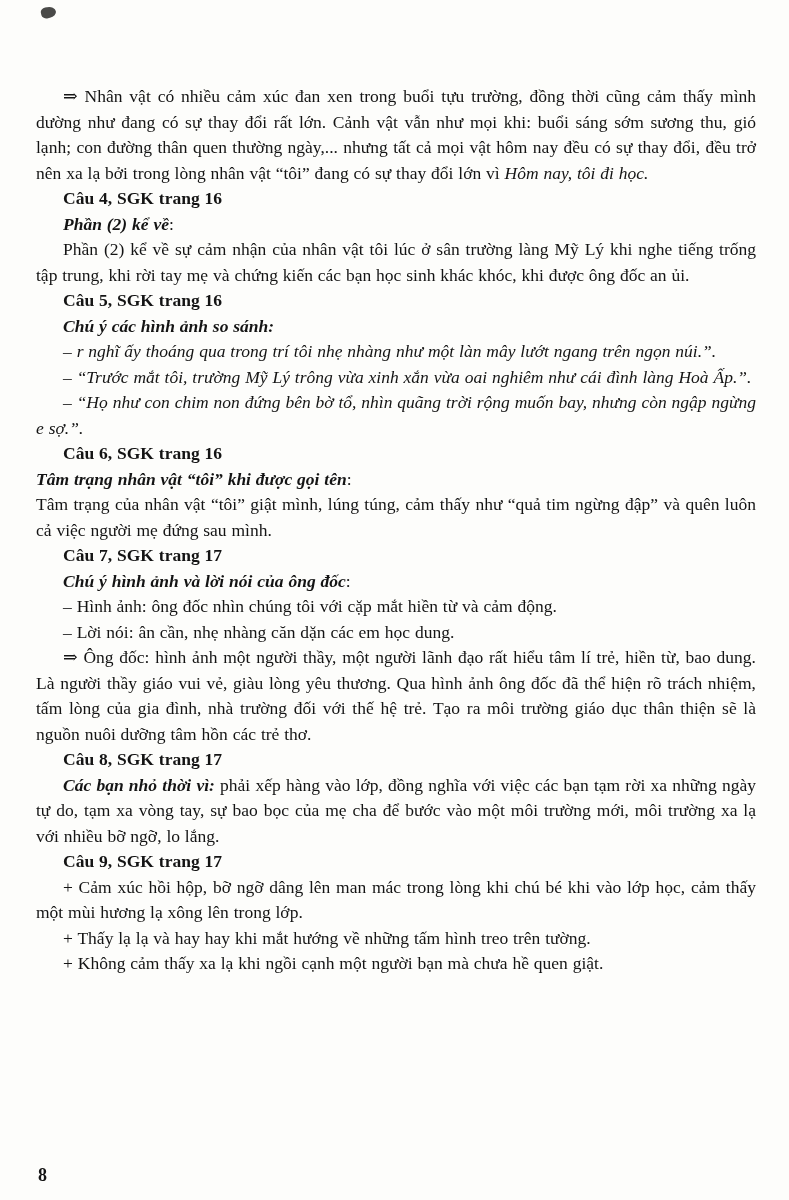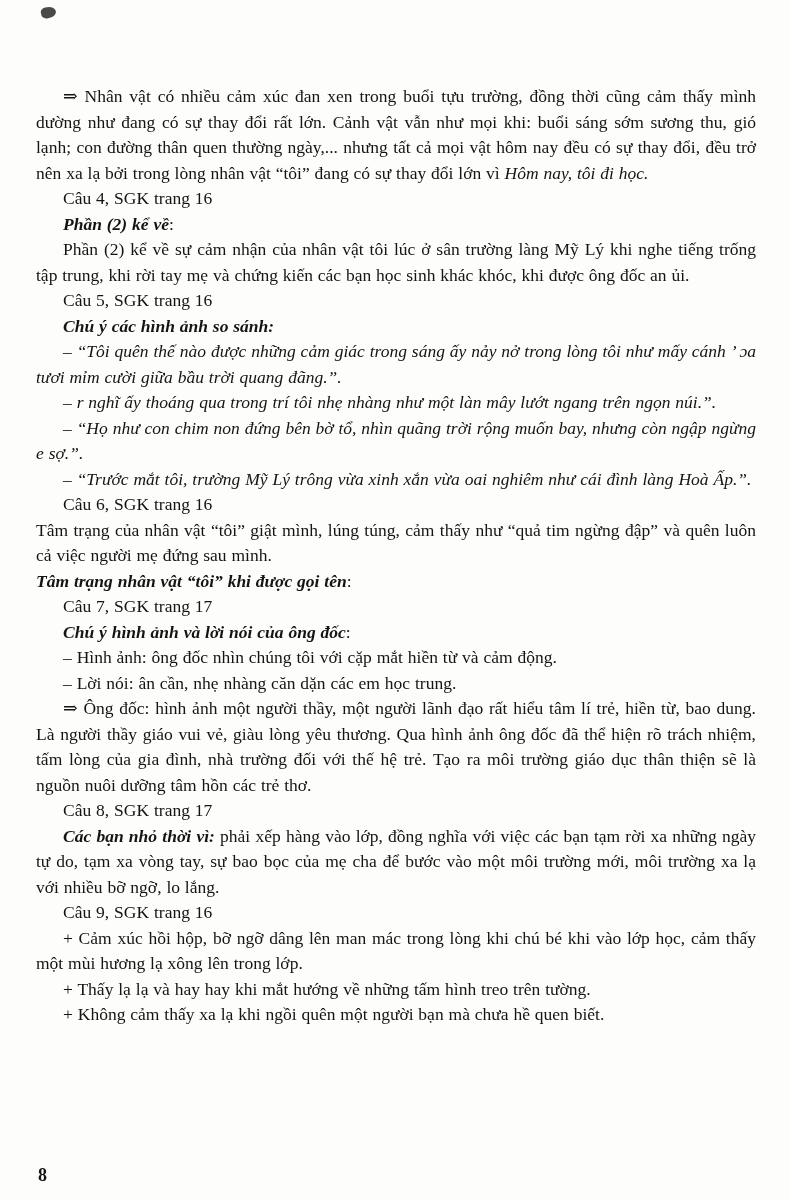--- a/index.html
+++ b/index.html
@@ -31,7 +31,7 @@
   .indent { text-indent: 27px; }
   .flush  { text-indent: 0; }
   .heading {
-    font-weight: 400;
+    font-weight: 700;
     text-indent: 27px;
     text-align: left !important;
   }

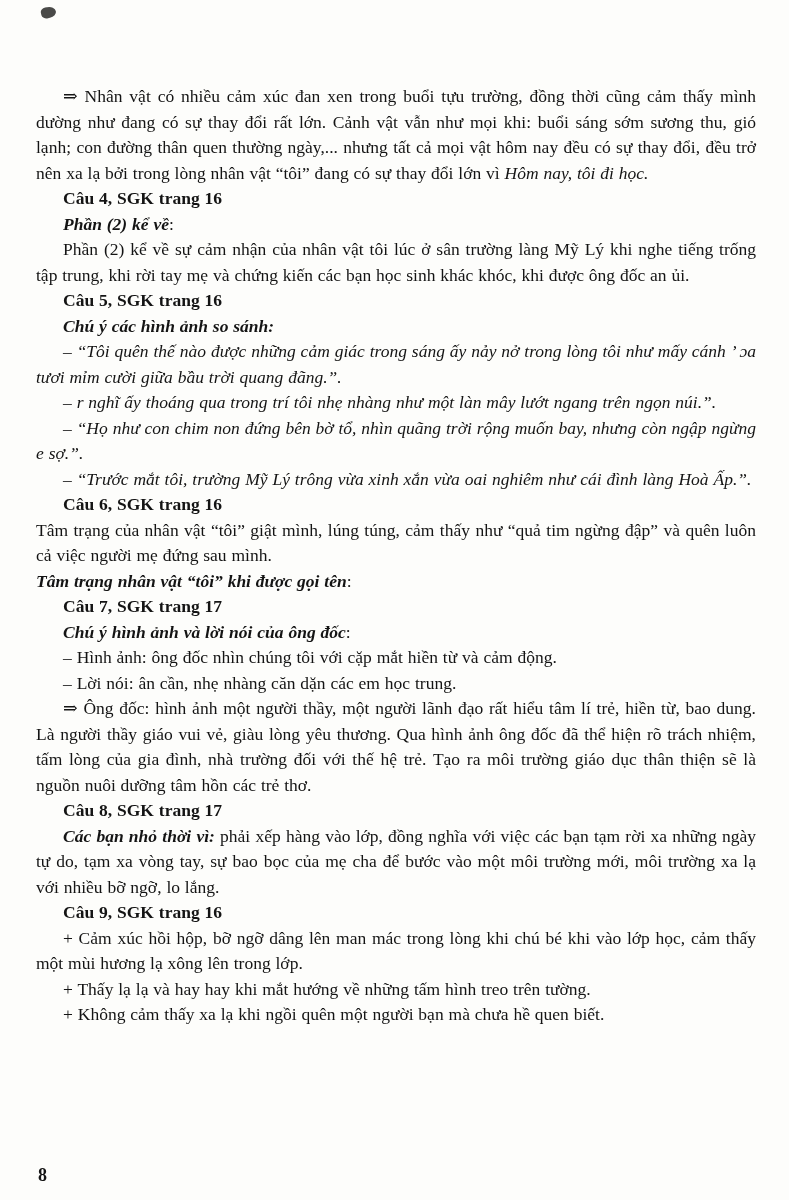--- a/index.html
+++ b/index.html
@@ -76,7 +76,6 @@
 
     <p class="indent"><span class="bi">Chú ý các hình ảnh so sánh:</span></p>
 
-    <p class="indent"><span class="i">– “Tôi quên thế nào được những cảm giác trong sáng ấy nảy nở trong lòng tôi như mấy cánh ’ ɔa tươi mỉm cười giữa bầu trời quang đãng.”.</span></p>
 
     <p class="indent"><span class="i">– r nghĩ ấy thoáng qua trong trí tôi nhẹ nhàng như một làn mây lướt ngang trên ngọn núi.”.</span></p>
 

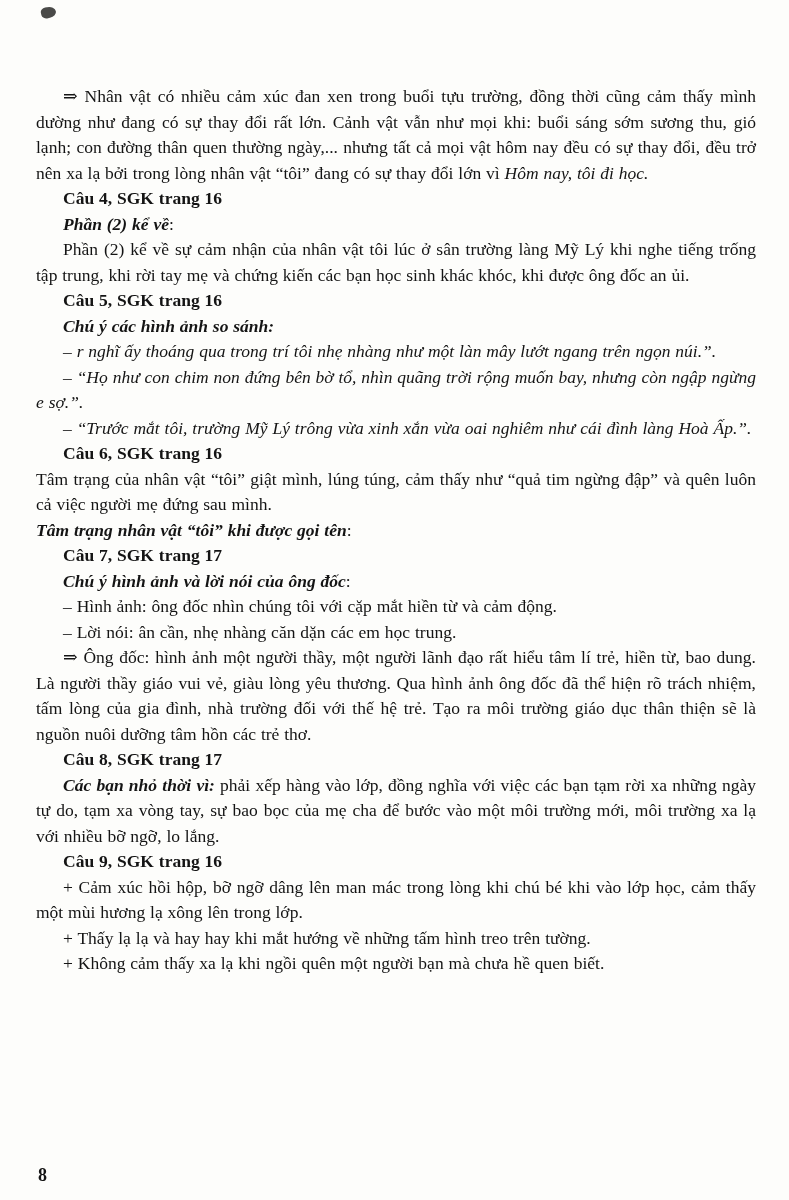--- a/index.html
+++ b/index.html
@@ -79,9 +79,9 @@
 
     <p class="indent"><span class="i">– r nghĩ ấy thoáng qua trong trí tôi nhẹ nhàng như một làn mây lướt ngang trên ngọn núi.”.</span></p>
 
+    <p class="indent"><span class="i">– “Trước mắt tôi, trường Mỹ Lý trông vừa xinh xắn vừa oai nghiêm như cái đình làng Hoà Ấp.”.</span></p>
+
     <p class="indent"><span class="i">– “Họ như con chim non đứng bên bờ tổ, nhìn quãng trời rộng muốn bay, nhưng còn ngập ngừng e sợ.”.</span></p>
-
-    <p class="indent"><span class="i">– “Trước mắt tôi, trường Mỹ Lý trông vừa xinh xắn vừa oai nghiêm như cái đình làng Hoà Ấp.”.</span></p>
 
     <p class="heading"><span>Câu 6, SGK trang 16</span></p>
 

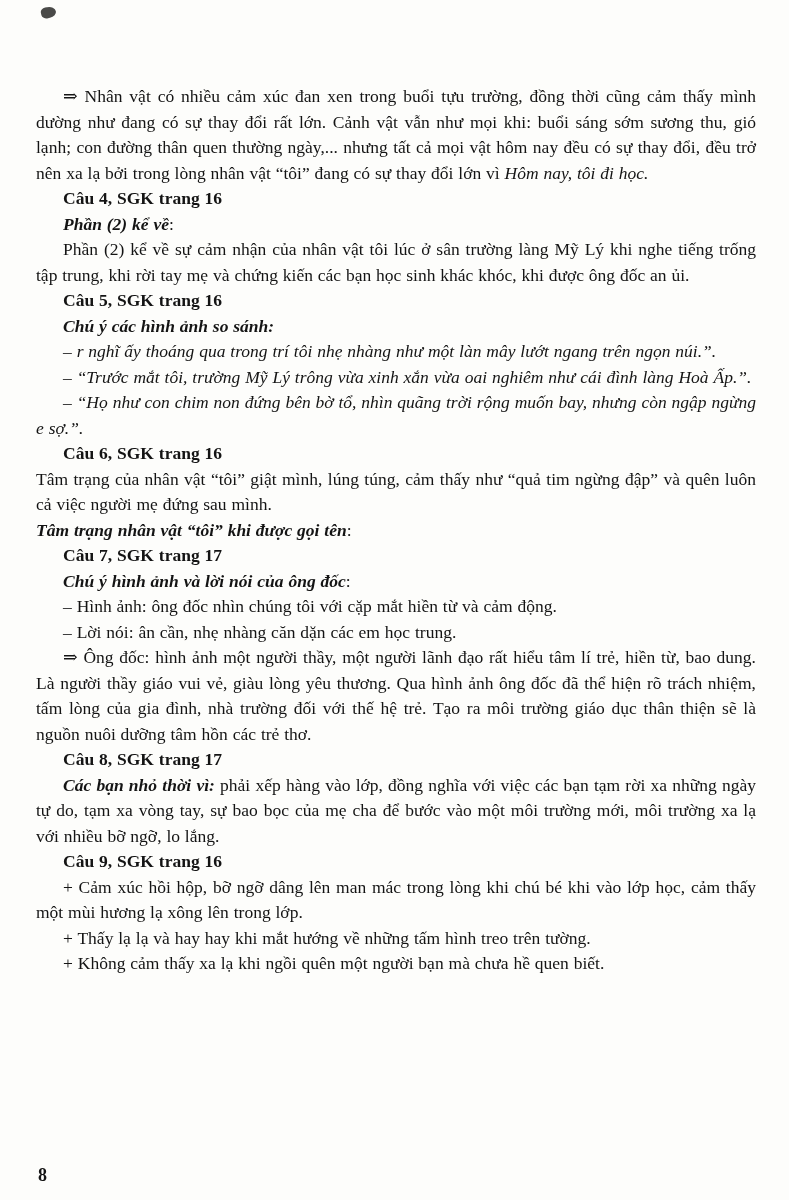--- a/index.html
+++ b/index.html
@@ -85,9 +85,9 @@
 
     <p class="heading"><span>Câu 6, SGK trang 16</span></p>
 
+    <p class="flush"><span class="bi">Tâm trạng nhân vật “tôi” khi được gọi tên</span><span>:</span></p>
+
     <p class="flush"><span>Tâm trạng của nhân vật “tôi” giật mình, lúng túng, cảm thấy như “quả tim ngừng đập” và quên luôn cả việc người mẹ đứng sau mình.</span></p>
-
-    <p class="flush"><span class="bi">Tâm trạng nhân vật “tôi” khi được gọi tên</span><span>:</span></p>
 
     <p class="heading"><span>Câu 7, SGK trang 17</span></p>
 

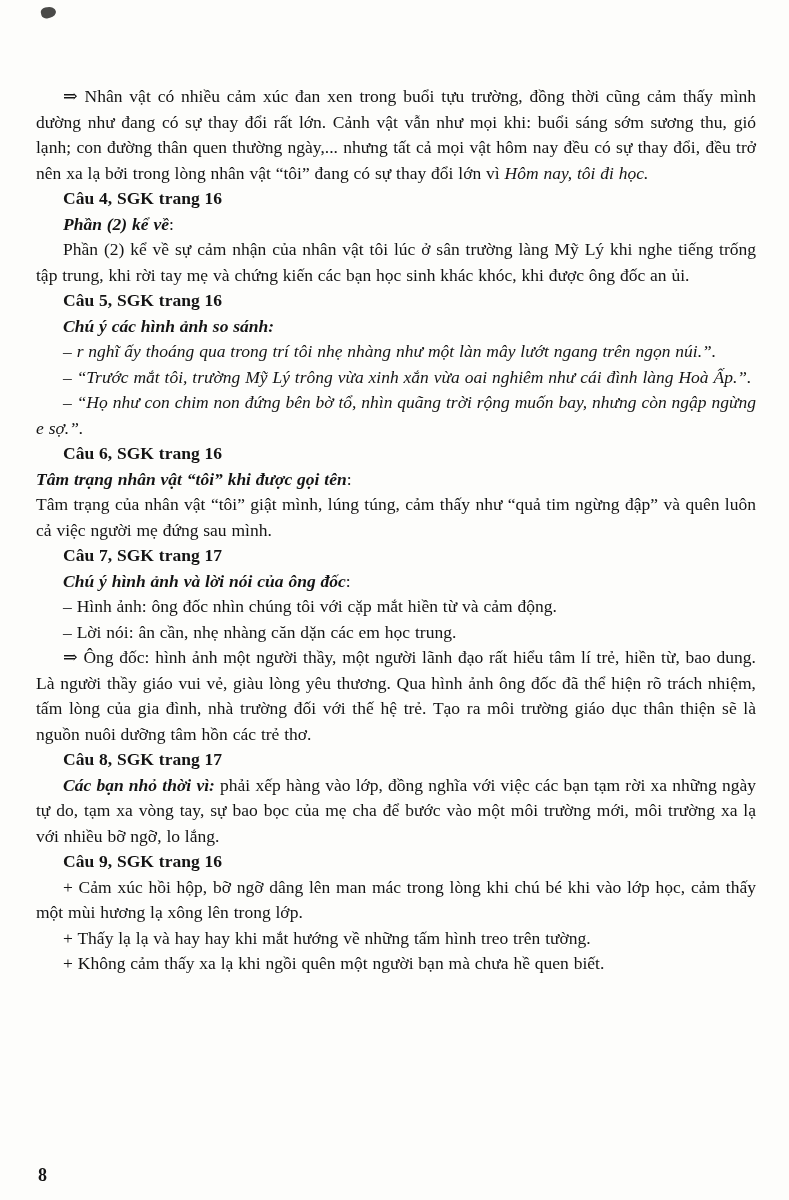--- a/index.html
+++ b/index.html
@@ -95,7 +95,7 @@
 
     <p class="indent"><span>– Hình ảnh: ông đốc nhìn chúng tôi với cặp mắt hiền từ và cảm động.</span></p>
 
-    <p class="indent"><span>– Lời nói: ân cần, nhẹ nhàng căn dặn các em học trung.</span></p>
+    <p class="indent"><span>– Lời nói: ân cần, nhẹ nhàng căn dặn các em học dung.</span></p>
 
     <p class="indent"><span>⇒ Ông đốc: hình ảnh một người thầy, một người lãnh đạo rất hiểu tâm lí trẻ, hiền từ, bao dung. Là người thầy giáo vui vẻ, giàu lòng yêu thương. Qua hình ảnh ông đốc đã thể hiện rõ trách nhiệm, tấm lòng của gia đình, nhà trường đối với thế hệ trẻ. Tạo ra môi trường giáo dục thân thiện sẽ là nguồn nuôi dưỡng tâm hồn các trẻ thơ.</span></p>
 

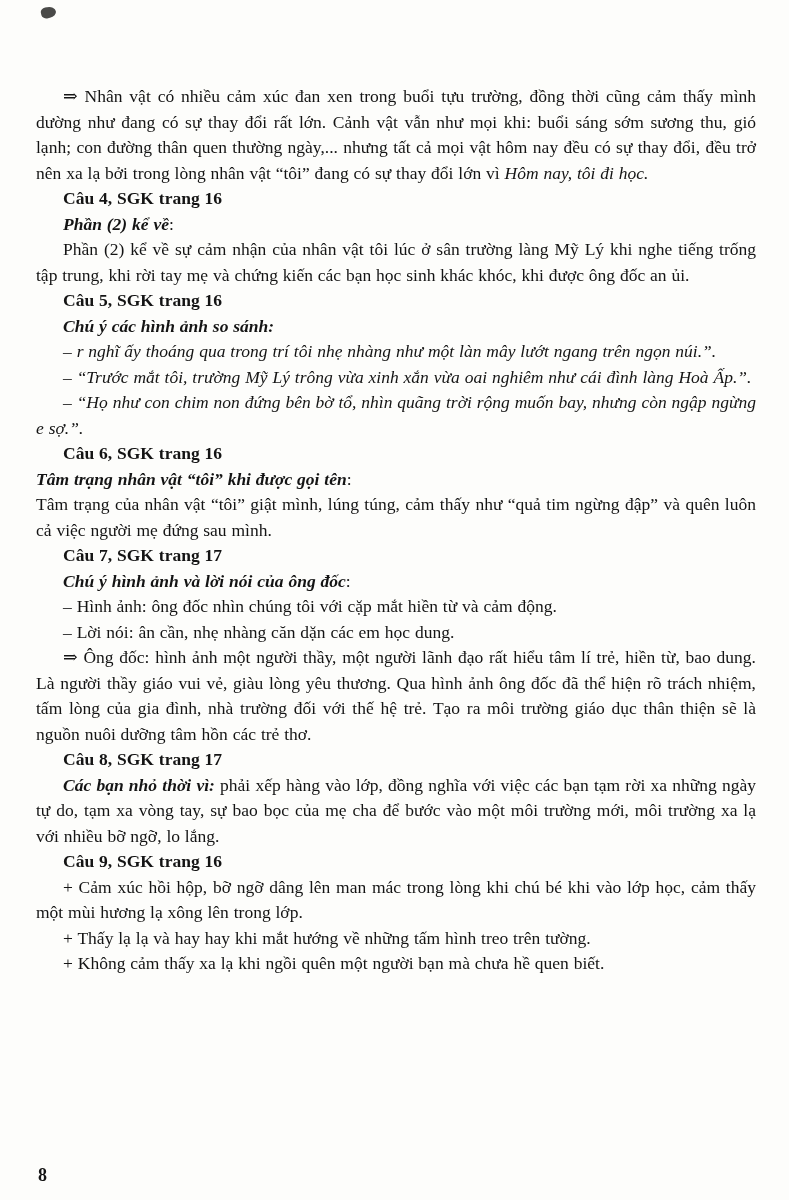--- a/index.html
+++ b/index.html
@@ -103,7 +103,7 @@
 
     <p class="indent"><span class="bi">Các bạn nhỏ thời vì:</span><span> phải xếp hàng vào lớp, đồng nghĩa với việc các bạn tạm rời xa những ngày tự do, tạm xa vòng tay, sự bao bọc của mẹ cha để bước vào một môi trường mới, môi trường xa lạ với nhiều bỡ ngỡ, lo lắng.</span></p>
 
-    <p class="heading"><span>Câu 9, SGK trang 16</span></p>
+    <p class="heading"><span>Câu 9, SGK trang 17</span></p>
 
 
     <p class="indent"><span>+ Cảm xúc hồi hộp, bỡ ngỡ dâng lên man mác trong lòng khi chú bé khi vào lớp học, cảm thấy một mùi hương lạ xông lên trong lớp.</span></p>

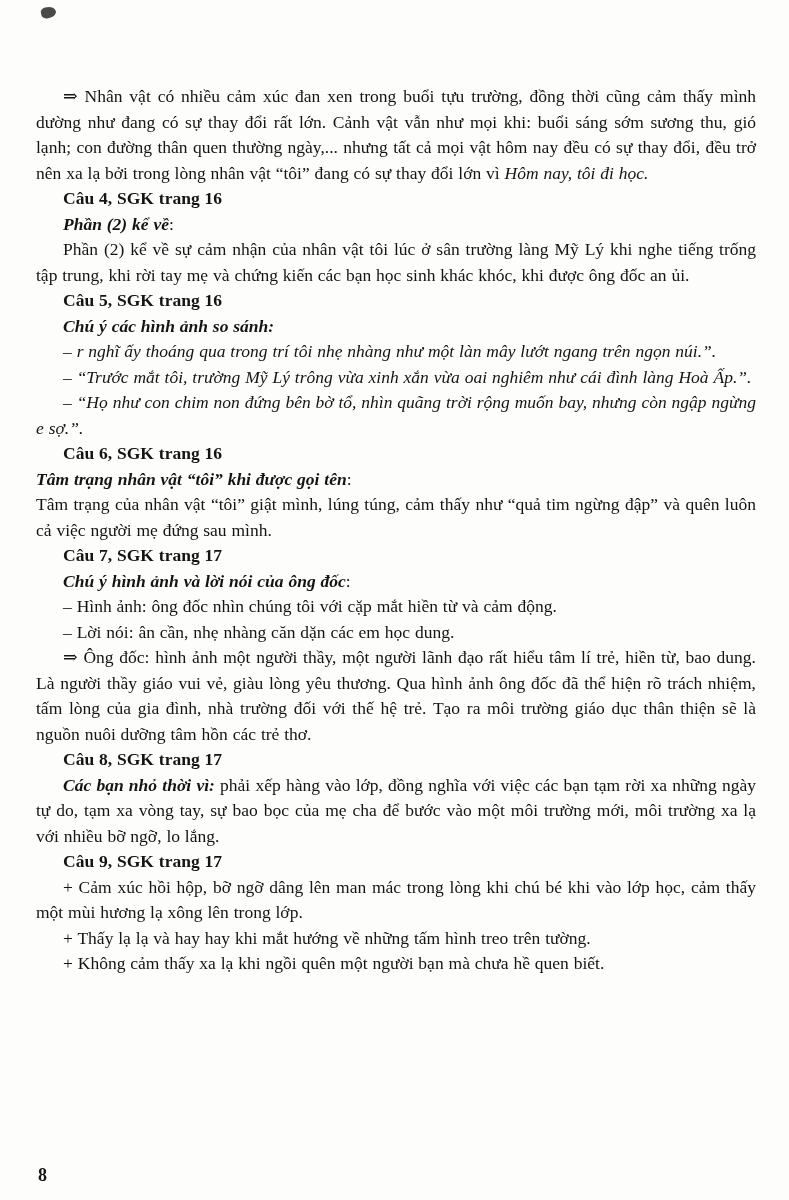--- a/index.html
+++ b/index.html
@@ -110,7 +110,7 @@
 
     <p class="indent"><span>+ Thấy lạ lạ và hay hay khi mắt hướng về những tấm hình treo trên tường.</span></p>
 
-    <p class="indent"><span>+ Không cảm thấy xa lạ khi ngồi quên một người bạn mà chưa hề quen biết.</span></p>
+    <p class="indent"><span>+ Không cảm thấy xa lạ khi ngồi cạnh một người bạn mà chưa hề quen giật.</span></p>
 
 
   </div>

